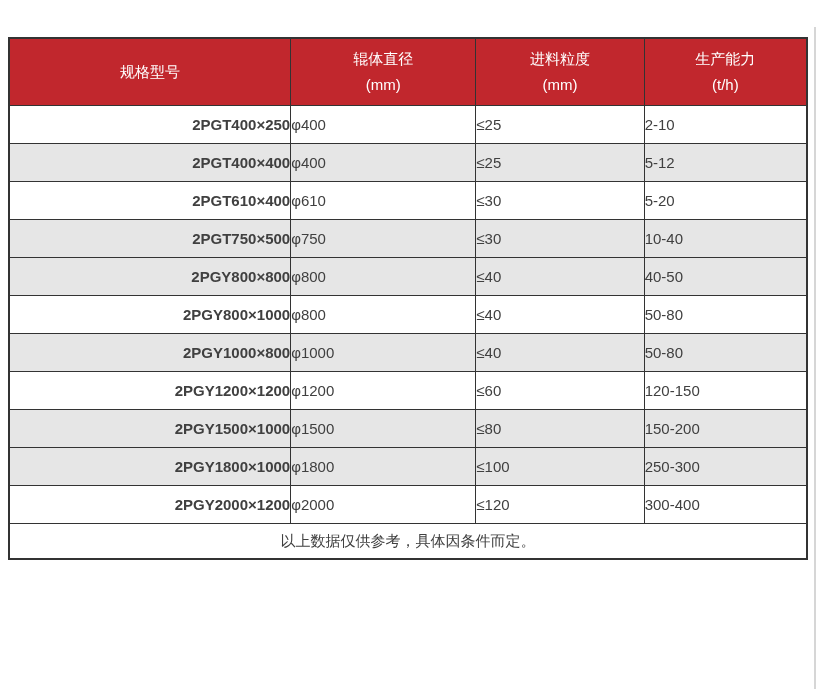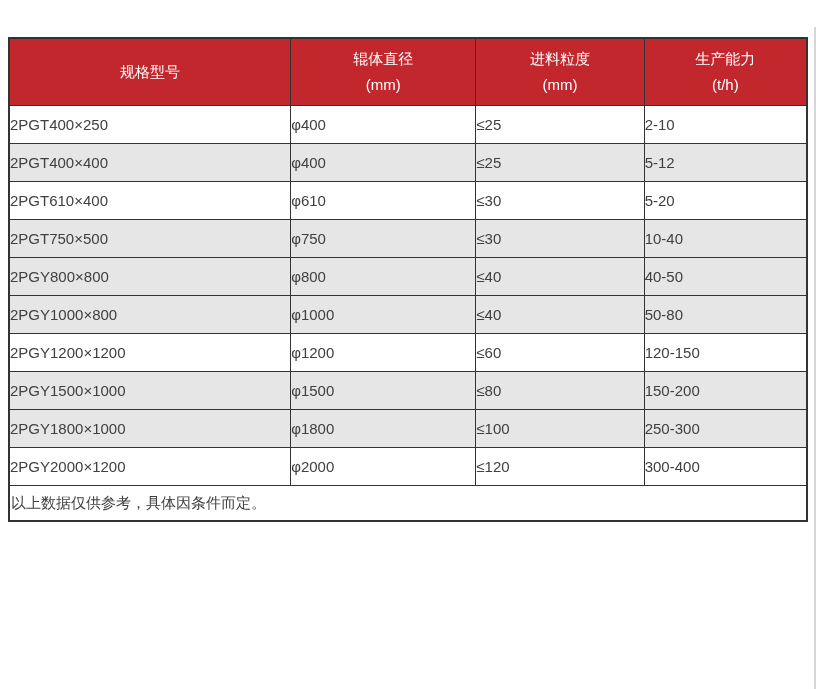--- a/index.html
+++ b/index.html
@@ -54,8 +54,9 @@
     background: #ffffff;
   }
   table.spec tbody td:first-child {
-    text-align: left;
+    text-align: right;
     padding-left: 0;
+    font-weight: bold;
   }
   table.spec tbody tr.stripe td {
     background: #e6e6e6;

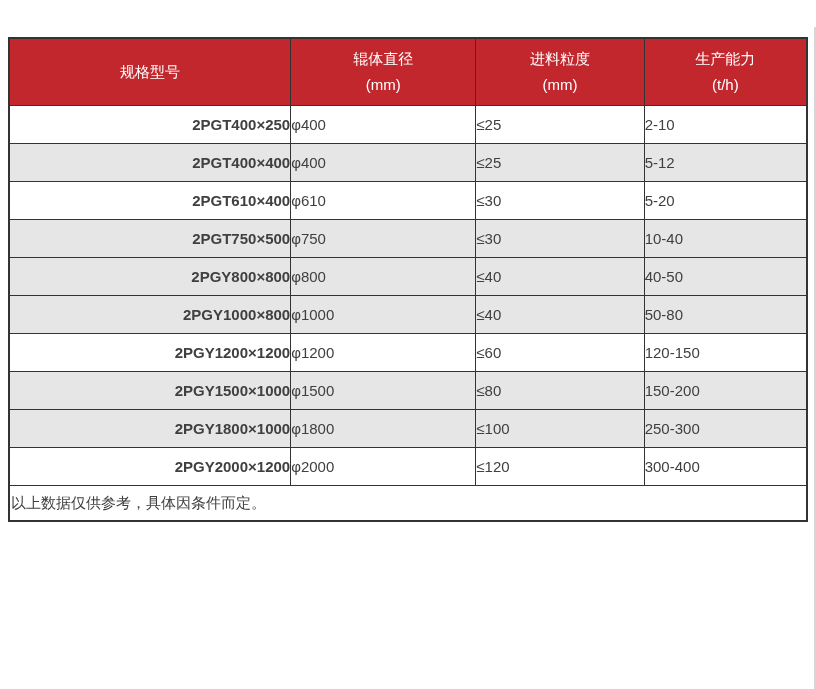--- a/index.html
+++ b/index.html
@@ -130,6 +130,12 @@
           <td>≤40</td>
           <td>40-50</td>
         </tr>
+        <tr>
+          <td>2PGY800×1000</td>
+          <td>φ800</td>
+          <td>≤40</td>
+          <td>50-80</td>
+        </tr>
         <tr class="stripe">
           <td>2PGY1000×800</td>
           <td>φ1000</td>

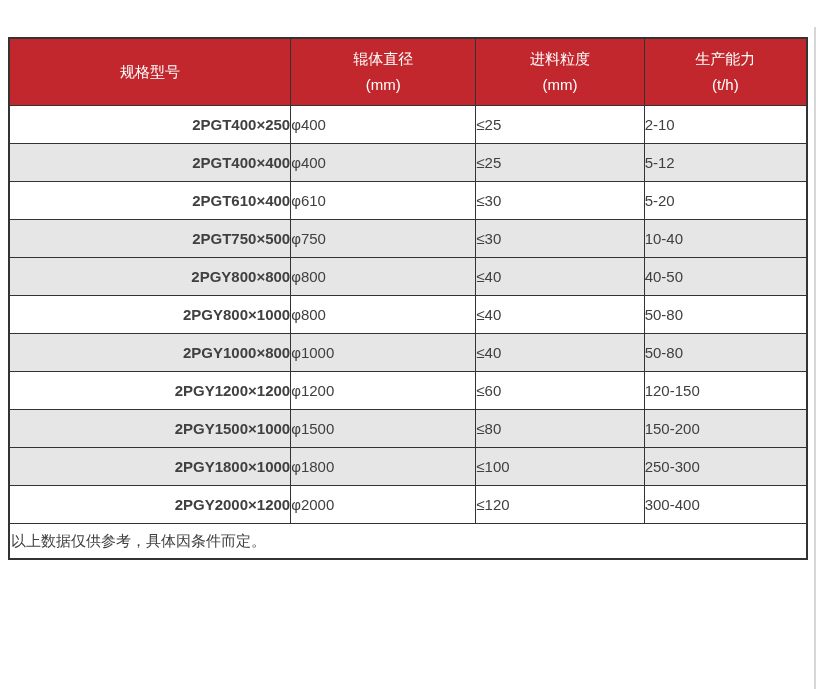--- a/index.html
+++ b/index.html
@@ -64,7 +64,7 @@
   table.spec tfoot td {
     height: 32px;
     color: #404040;
-    text-align: left;
+    text-align: center;
     vertical-align: middle;
     background: #ffffff;
   }

